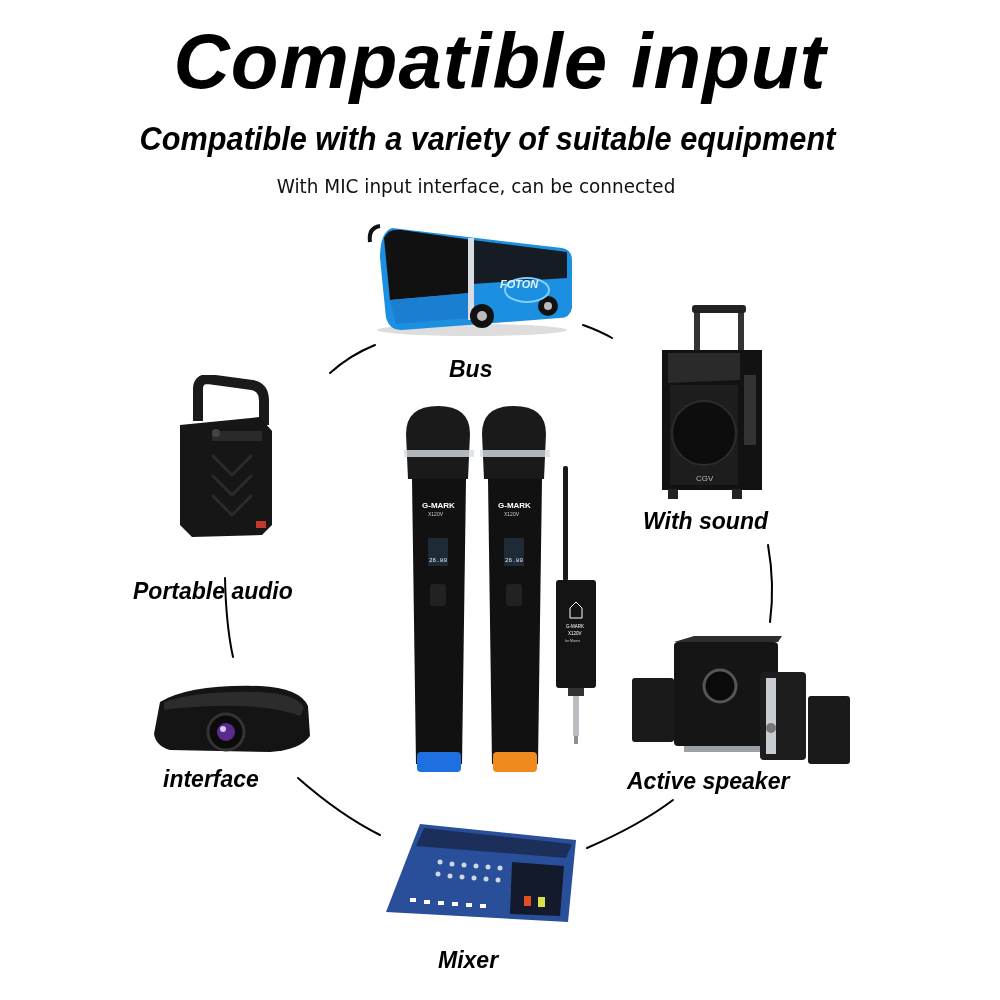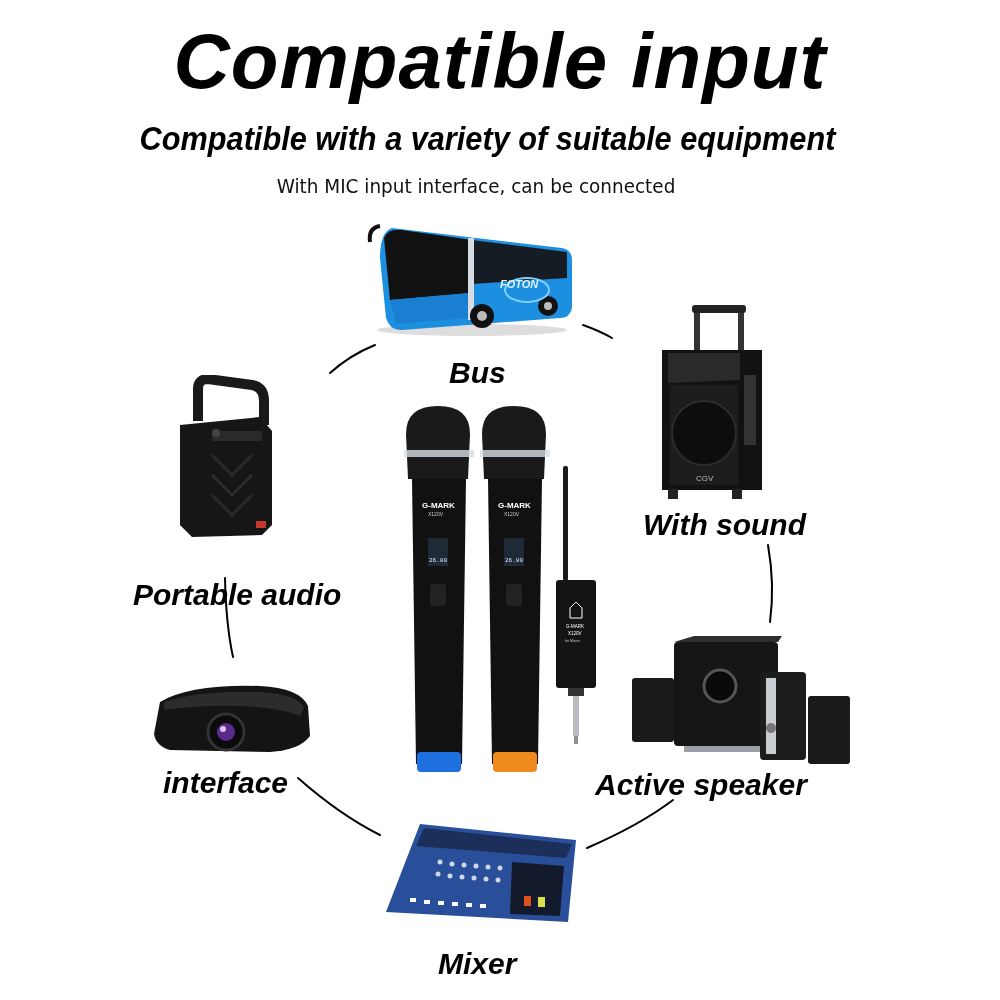--- a/index.html
+++ b/index.html
@@ -25,7 +25,7 @@
     transform: scaleX(0.92);
   }
   .label {
-    font-size: 30px; font-weight: 700; font-style: italic; color: #000;
+    font-size: 23px; font-weight: 700; font-style: italic; color: #000;
     white-space: nowrap; line-height: 1;
   }
   svg.arcs { position: absolute; left: 0; top: 0; }

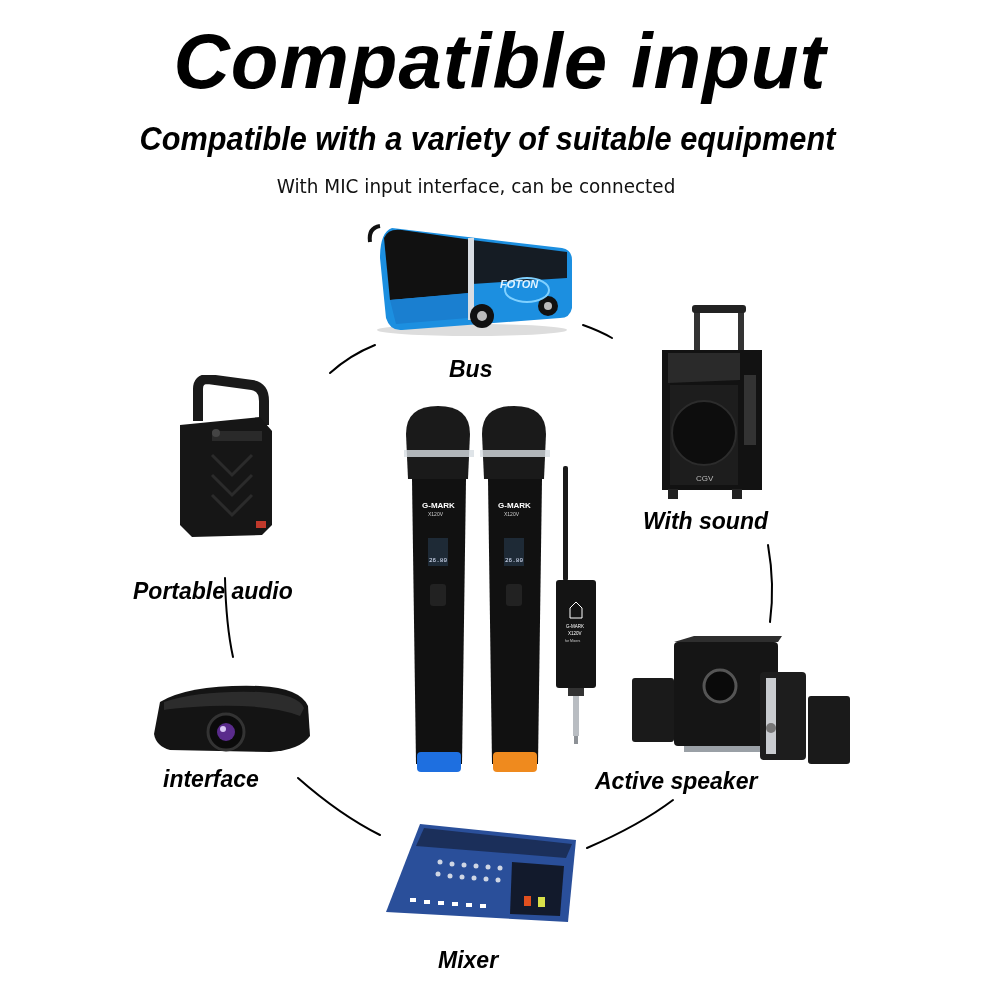--- a/index.html
+++ b/index.html
@@ -110,7 +110,7 @@
     <rect x="176" y="60" width="42" height="68" rx="3" fill="#1a1a1a"></rect>
   </svg>
 </div>
-<div class="abs label" style="left:595px; top:770px;font-style:italic;">Active speaker</div>
+<div class="abs label" style="left:627px; top:770px;font-style:italic;">Active speaker</div>
 
 <div class="device" style="left:150px; top:680px; width:165px; height:80px;">
   <svg width="165" height="80" viewBox="0 0 165 80">

